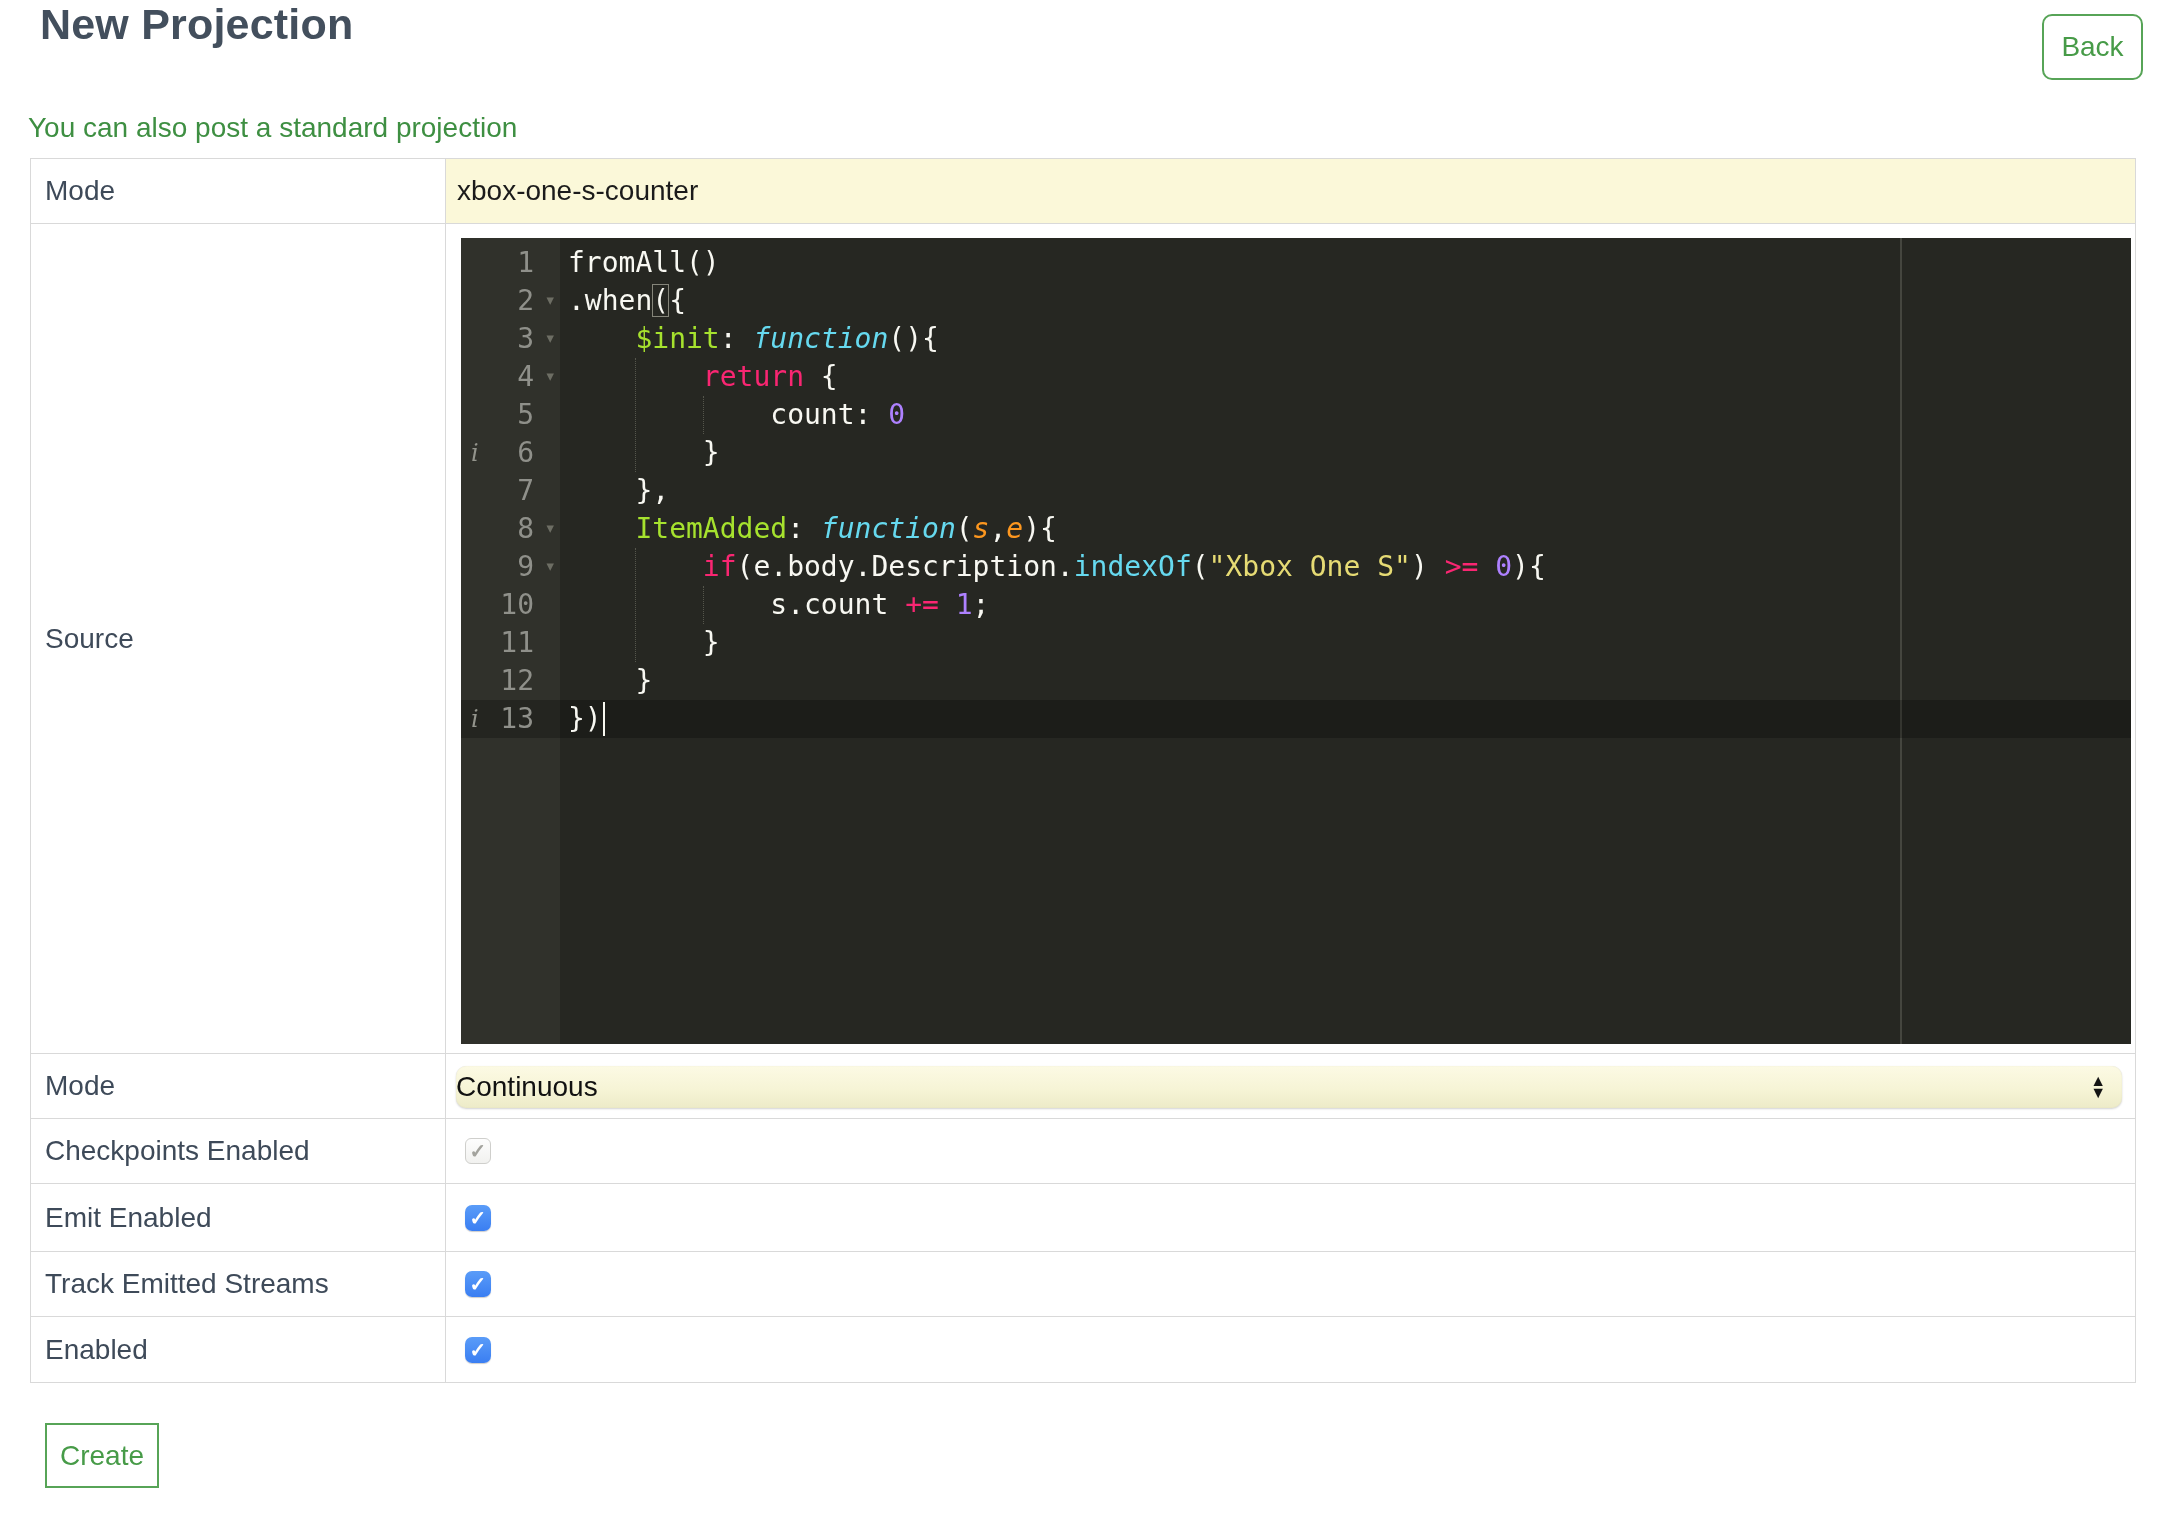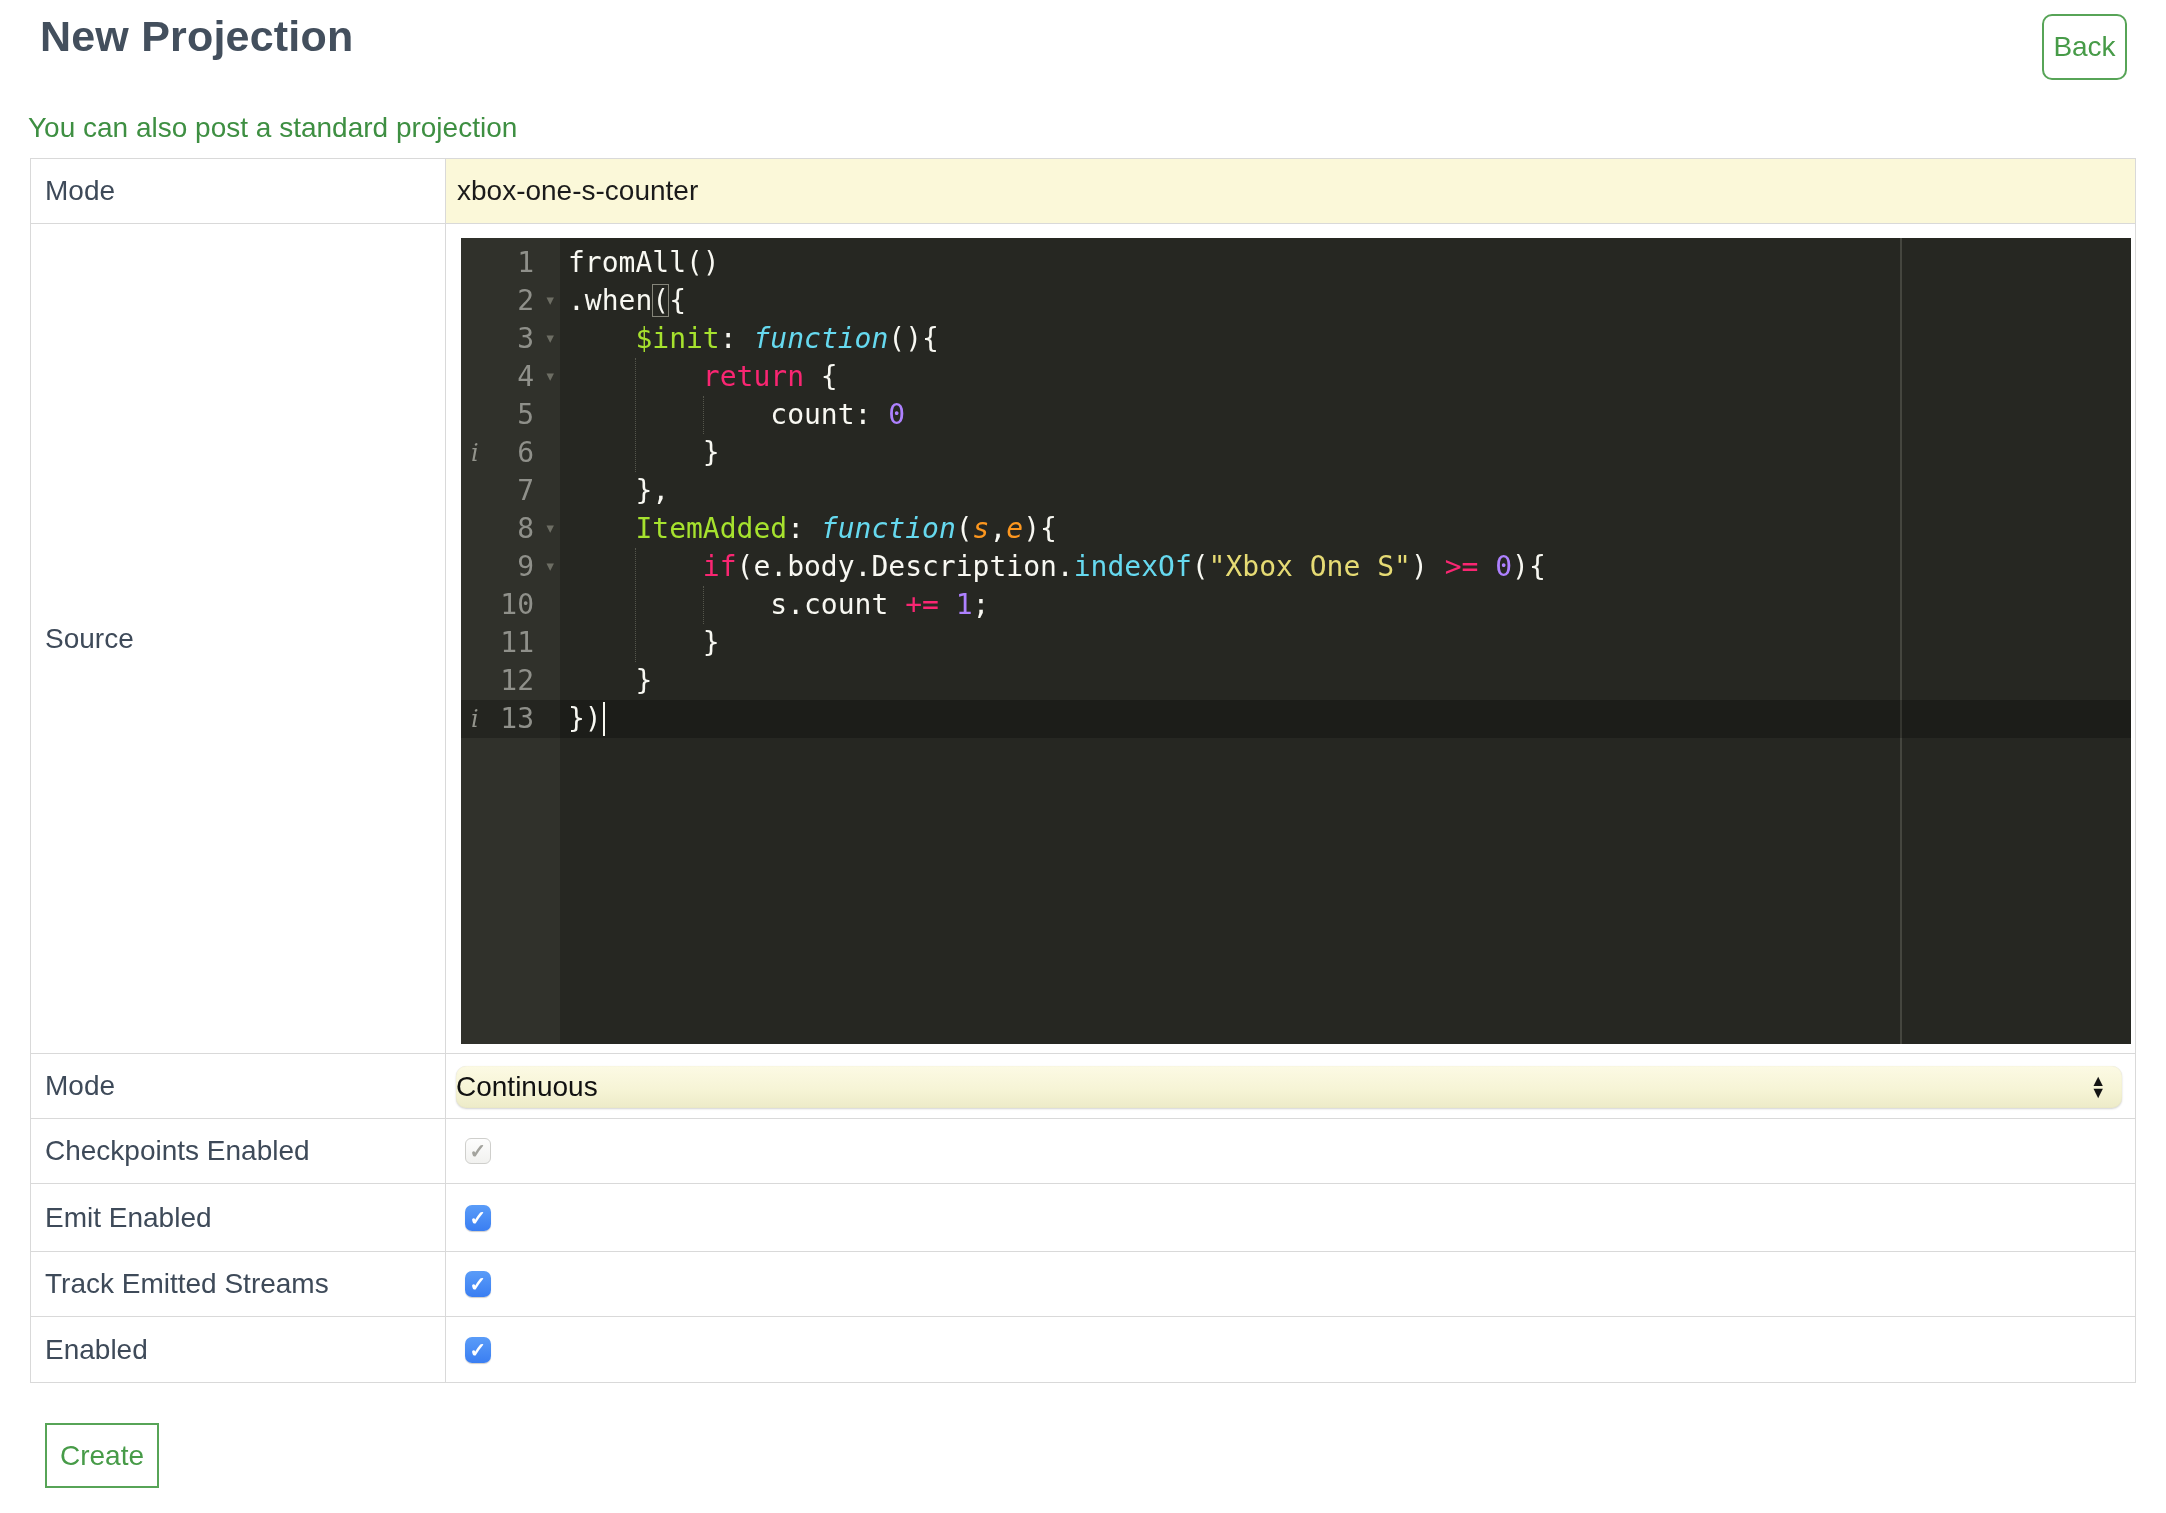--- a/index.html
+++ b/index.html
@@ -11,7 +11,7 @@
   .abs { position:absolute; }
 
   
-  .page-title { left:40px; top:12px; font-size:43px; font-weight:700; color:#434f5d; letter-spacing:0.2px; }
+  .page-title { left:40px; top:0; font-size:43px; font-weight:700; color:#434f5d; letter-spacing:0.2px; }
   .btn-green {
     background:#ffffff; border:2px solid #57a457; color:#479b48;
     border-radius:10px; font-size:28px; font-family:"Liberation Sans",sans-serif;

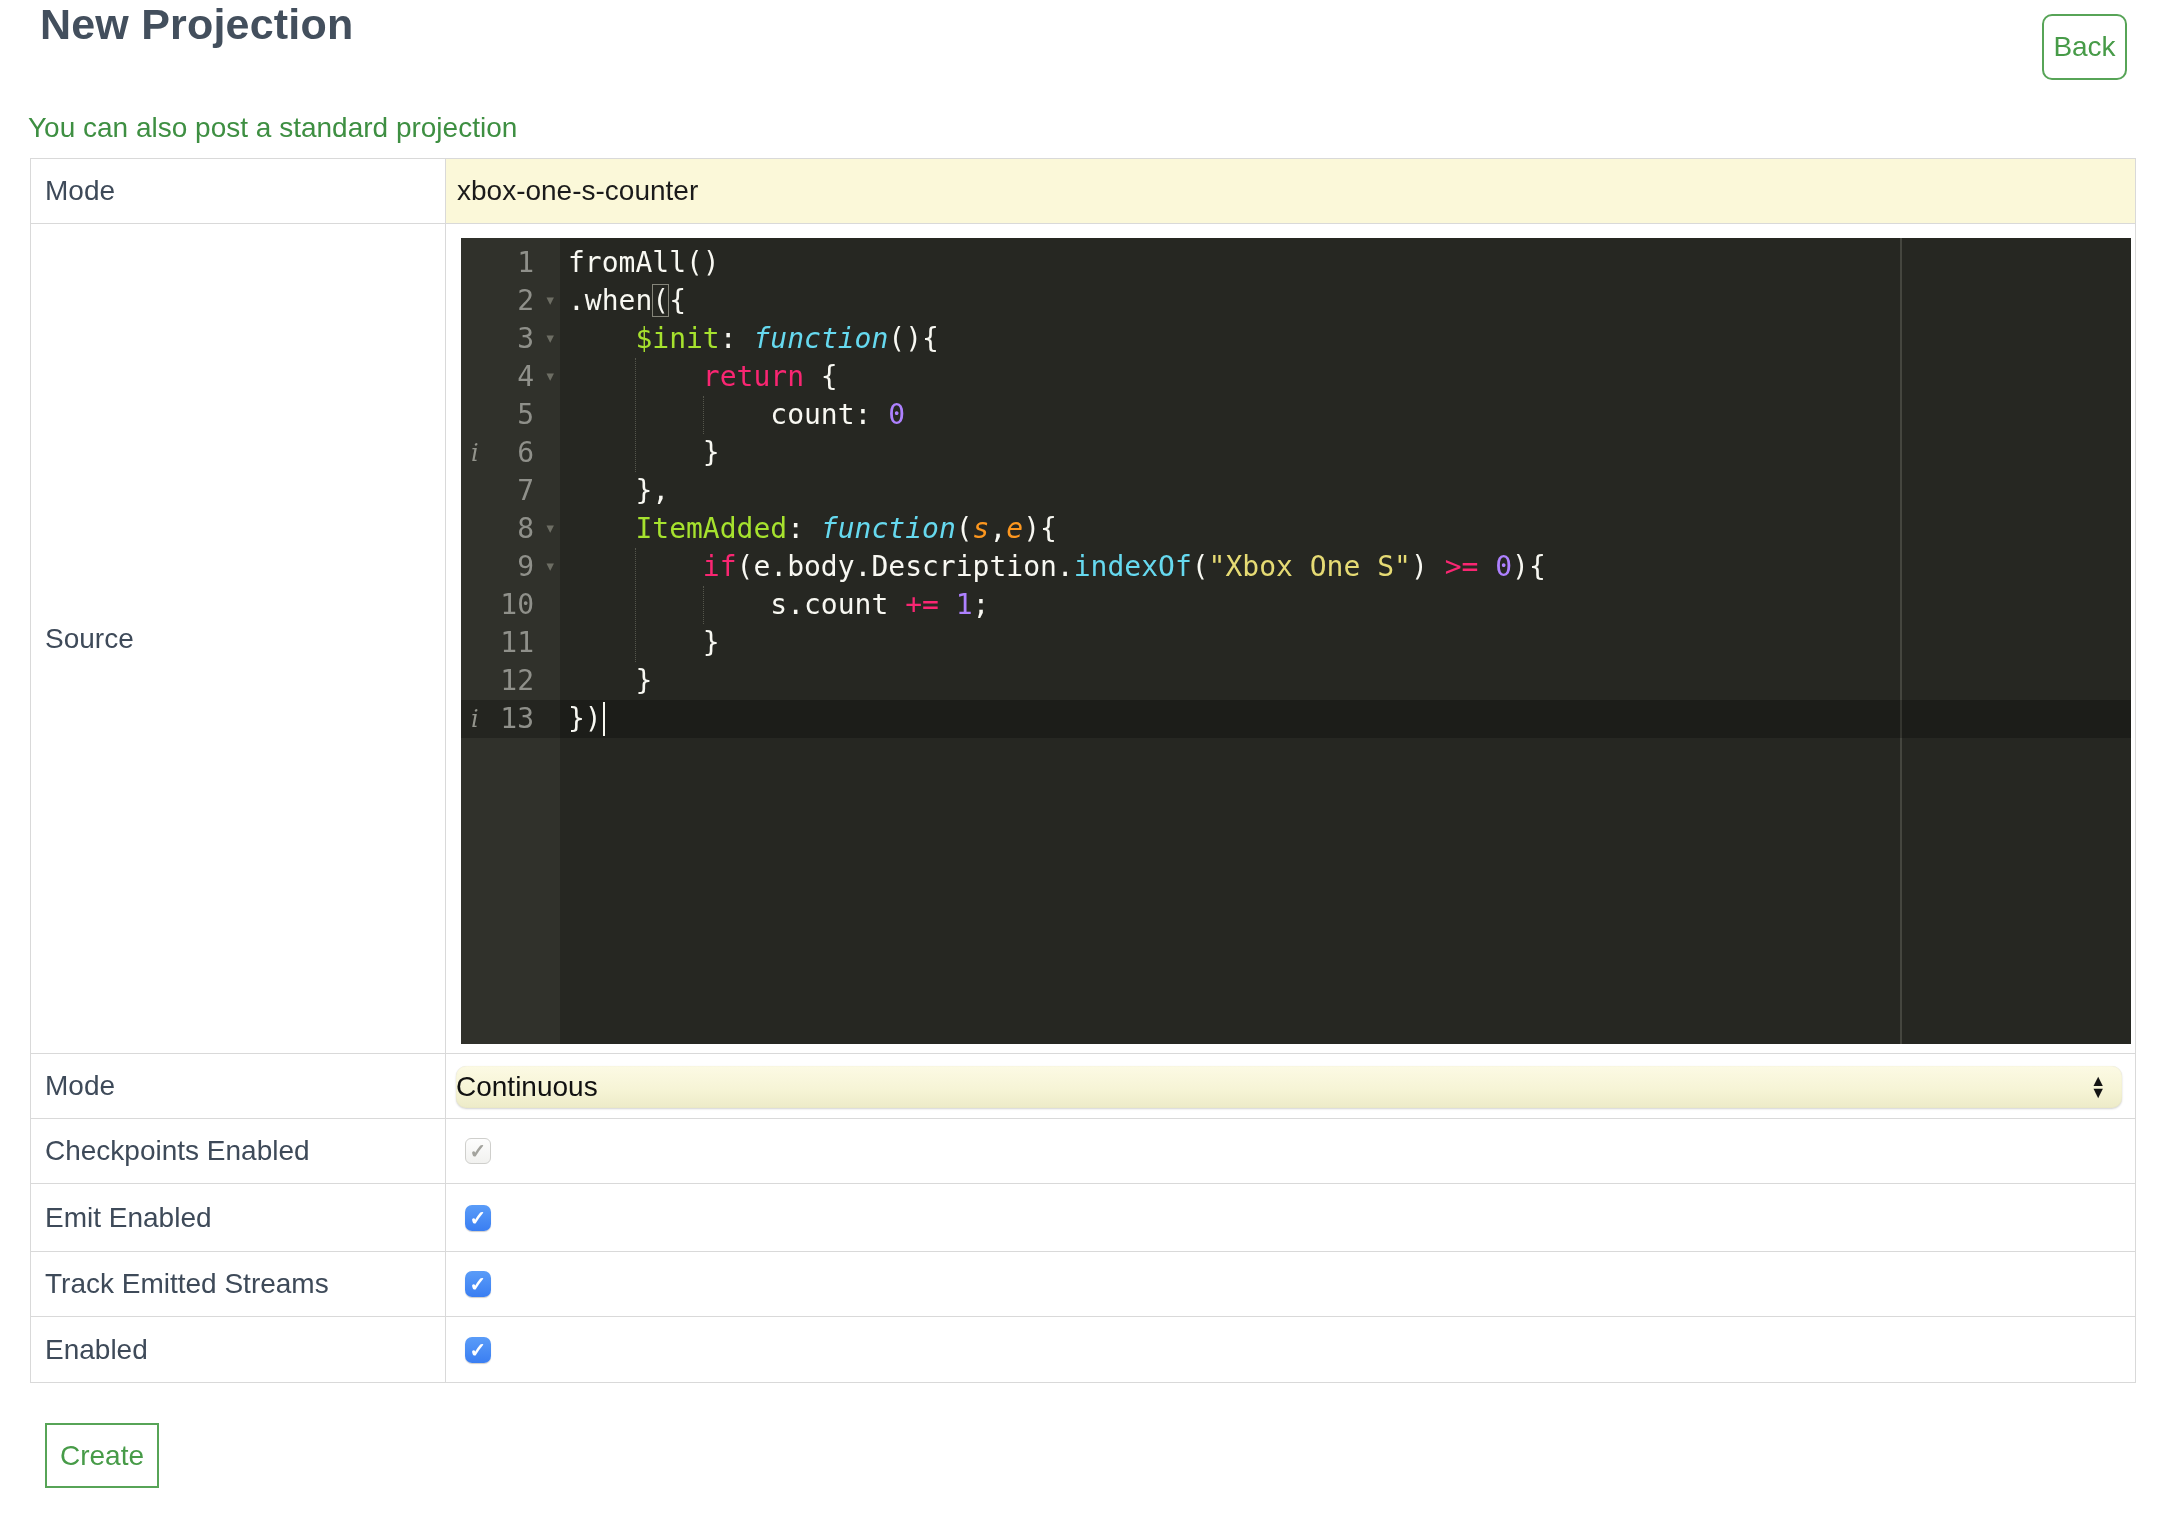--- a/index.html
+++ b/index.html
@@ -17,7 +17,7 @@
     border-radius:10px; font-size:28px; font-family:"Liberation Sans",sans-serif;
     cursor:pointer; display:flex; align-items:center; justify-content:center;
   }
-  .back-btn { left:2042px; top:14px; width:85px; height:66px; }
+  .back-btn { left:2042px; top:14px; width:101px; height:66px; }
   .create-btn { left:45px; top:1423px; width:114px; height:65px; border-radius:0; }
   .std-link { left:28px; top:112px; font-size:28px; color:#3e8f42; text-decoration:none; cursor:pointer; }
 

